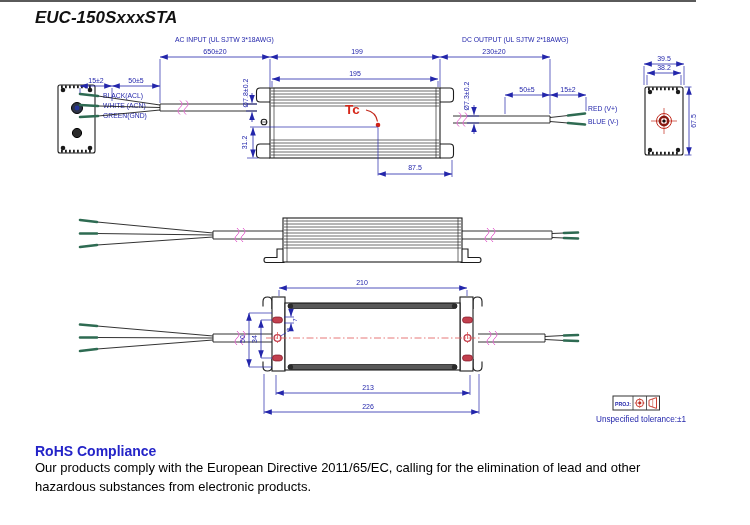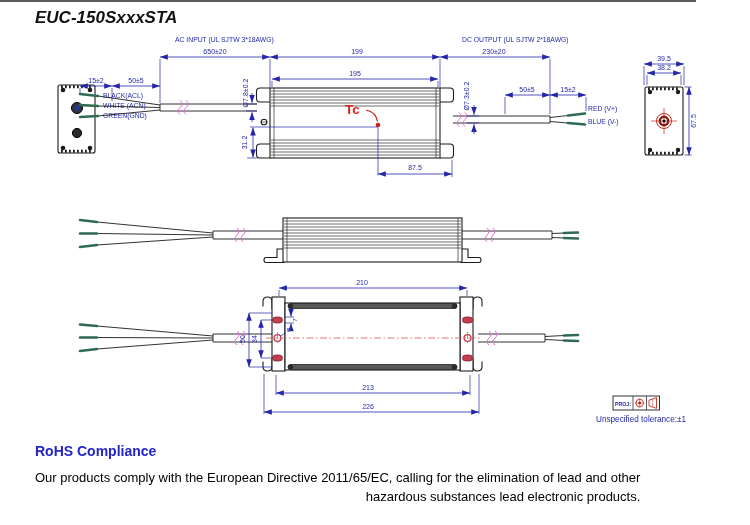--- a/index.html
+++ b/index.html
@@ -25,7 +25,7 @@
          font-weight:600;color:#111;}
   .rohs{position:absolute;left:35px;top:443px;}
   .rohs-h{font-size:14px;font-weight:bold;color:#2424c8;}
-  .rohs-p{margin-top:10px;font-size:13px;color:#000;line-height:1.45;white-space:nowrap;text-align:right;}
+  .rohs-p{font-size:13px;color:#000;line-height:1.45;white-space:nowrap;}
 </style>
 </head>
 <body>

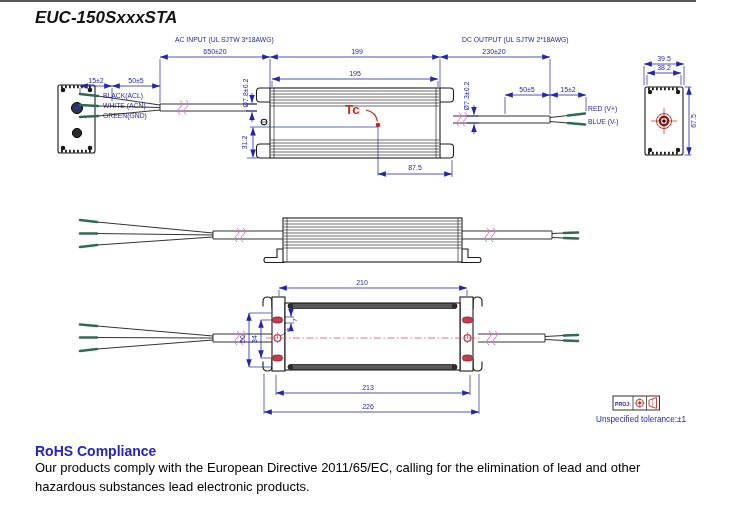--- a/index.html
+++ b/index.html
@@ -290,7 +290,7 @@
     <div class="rohs-h">RoHS Compliance</div>
     <div class="rohs-p">
       <div>Our products comply with the European Directive 2011/65/EC, calling for the elimination of lead and other</div>
-      <div>hazardous substances lead electronic products.</div>
+      <div>hazardous substances from electronic products.</div>
     </div>
   </div>
 </div>

